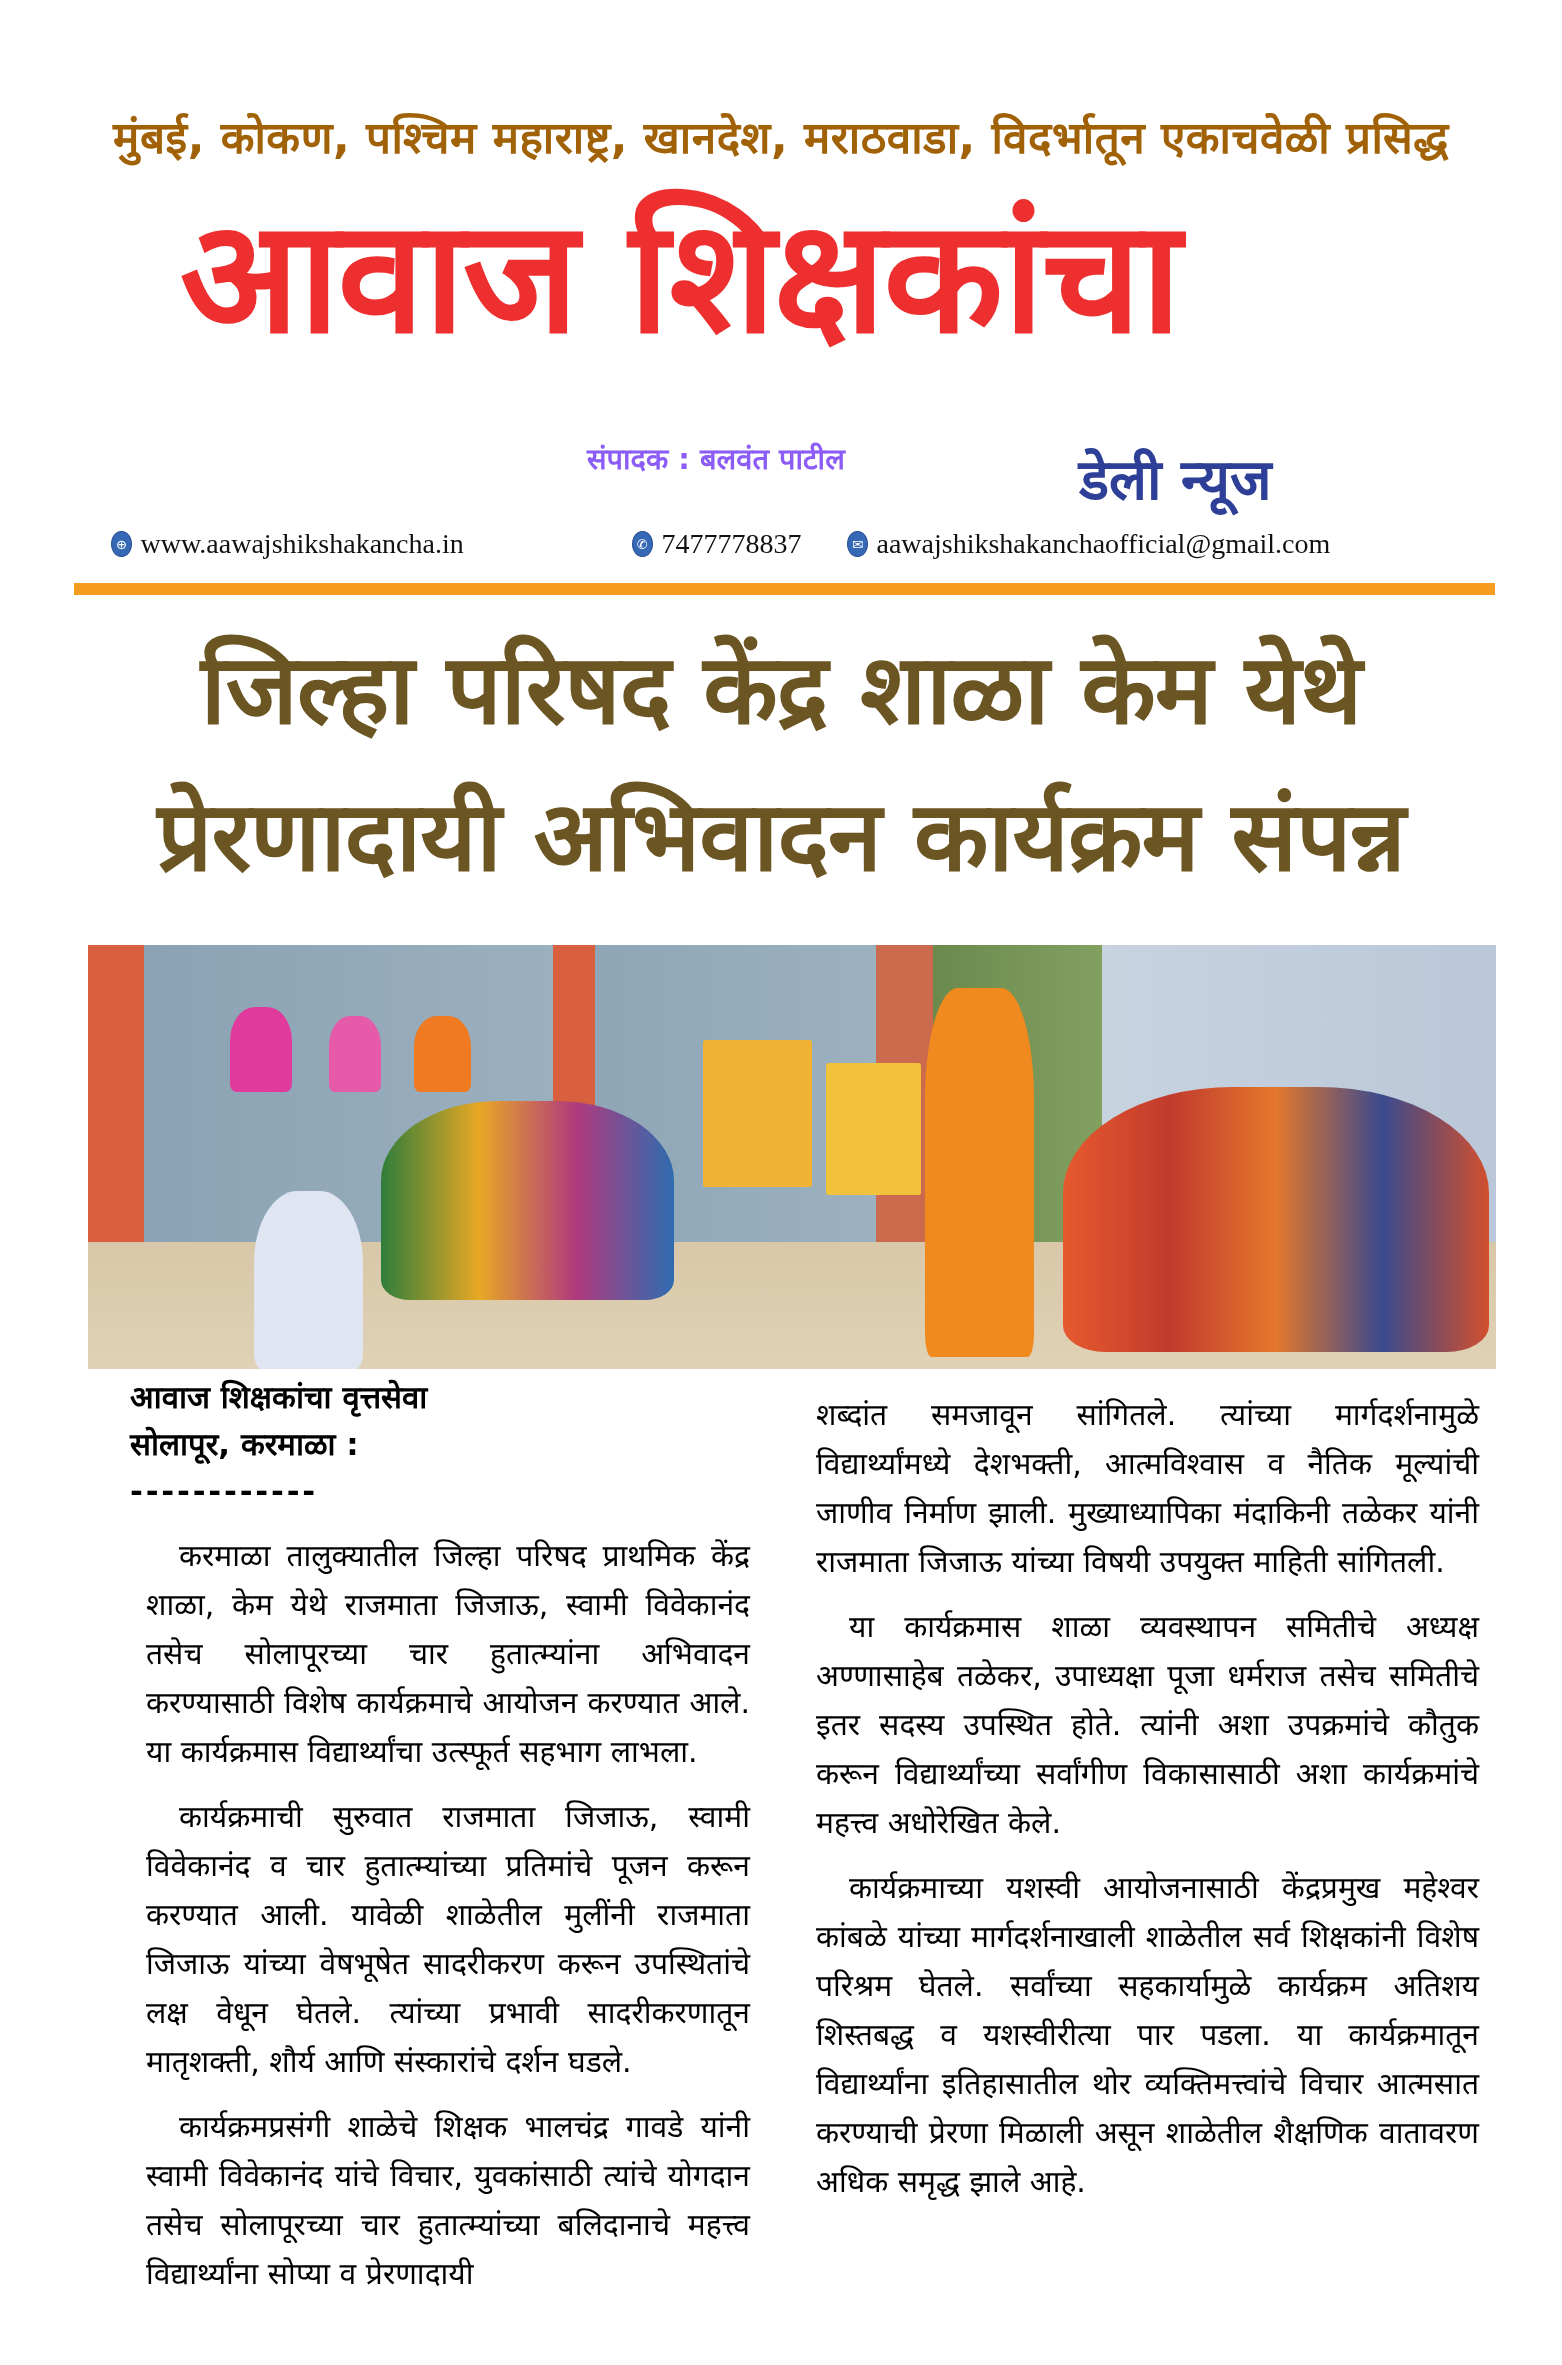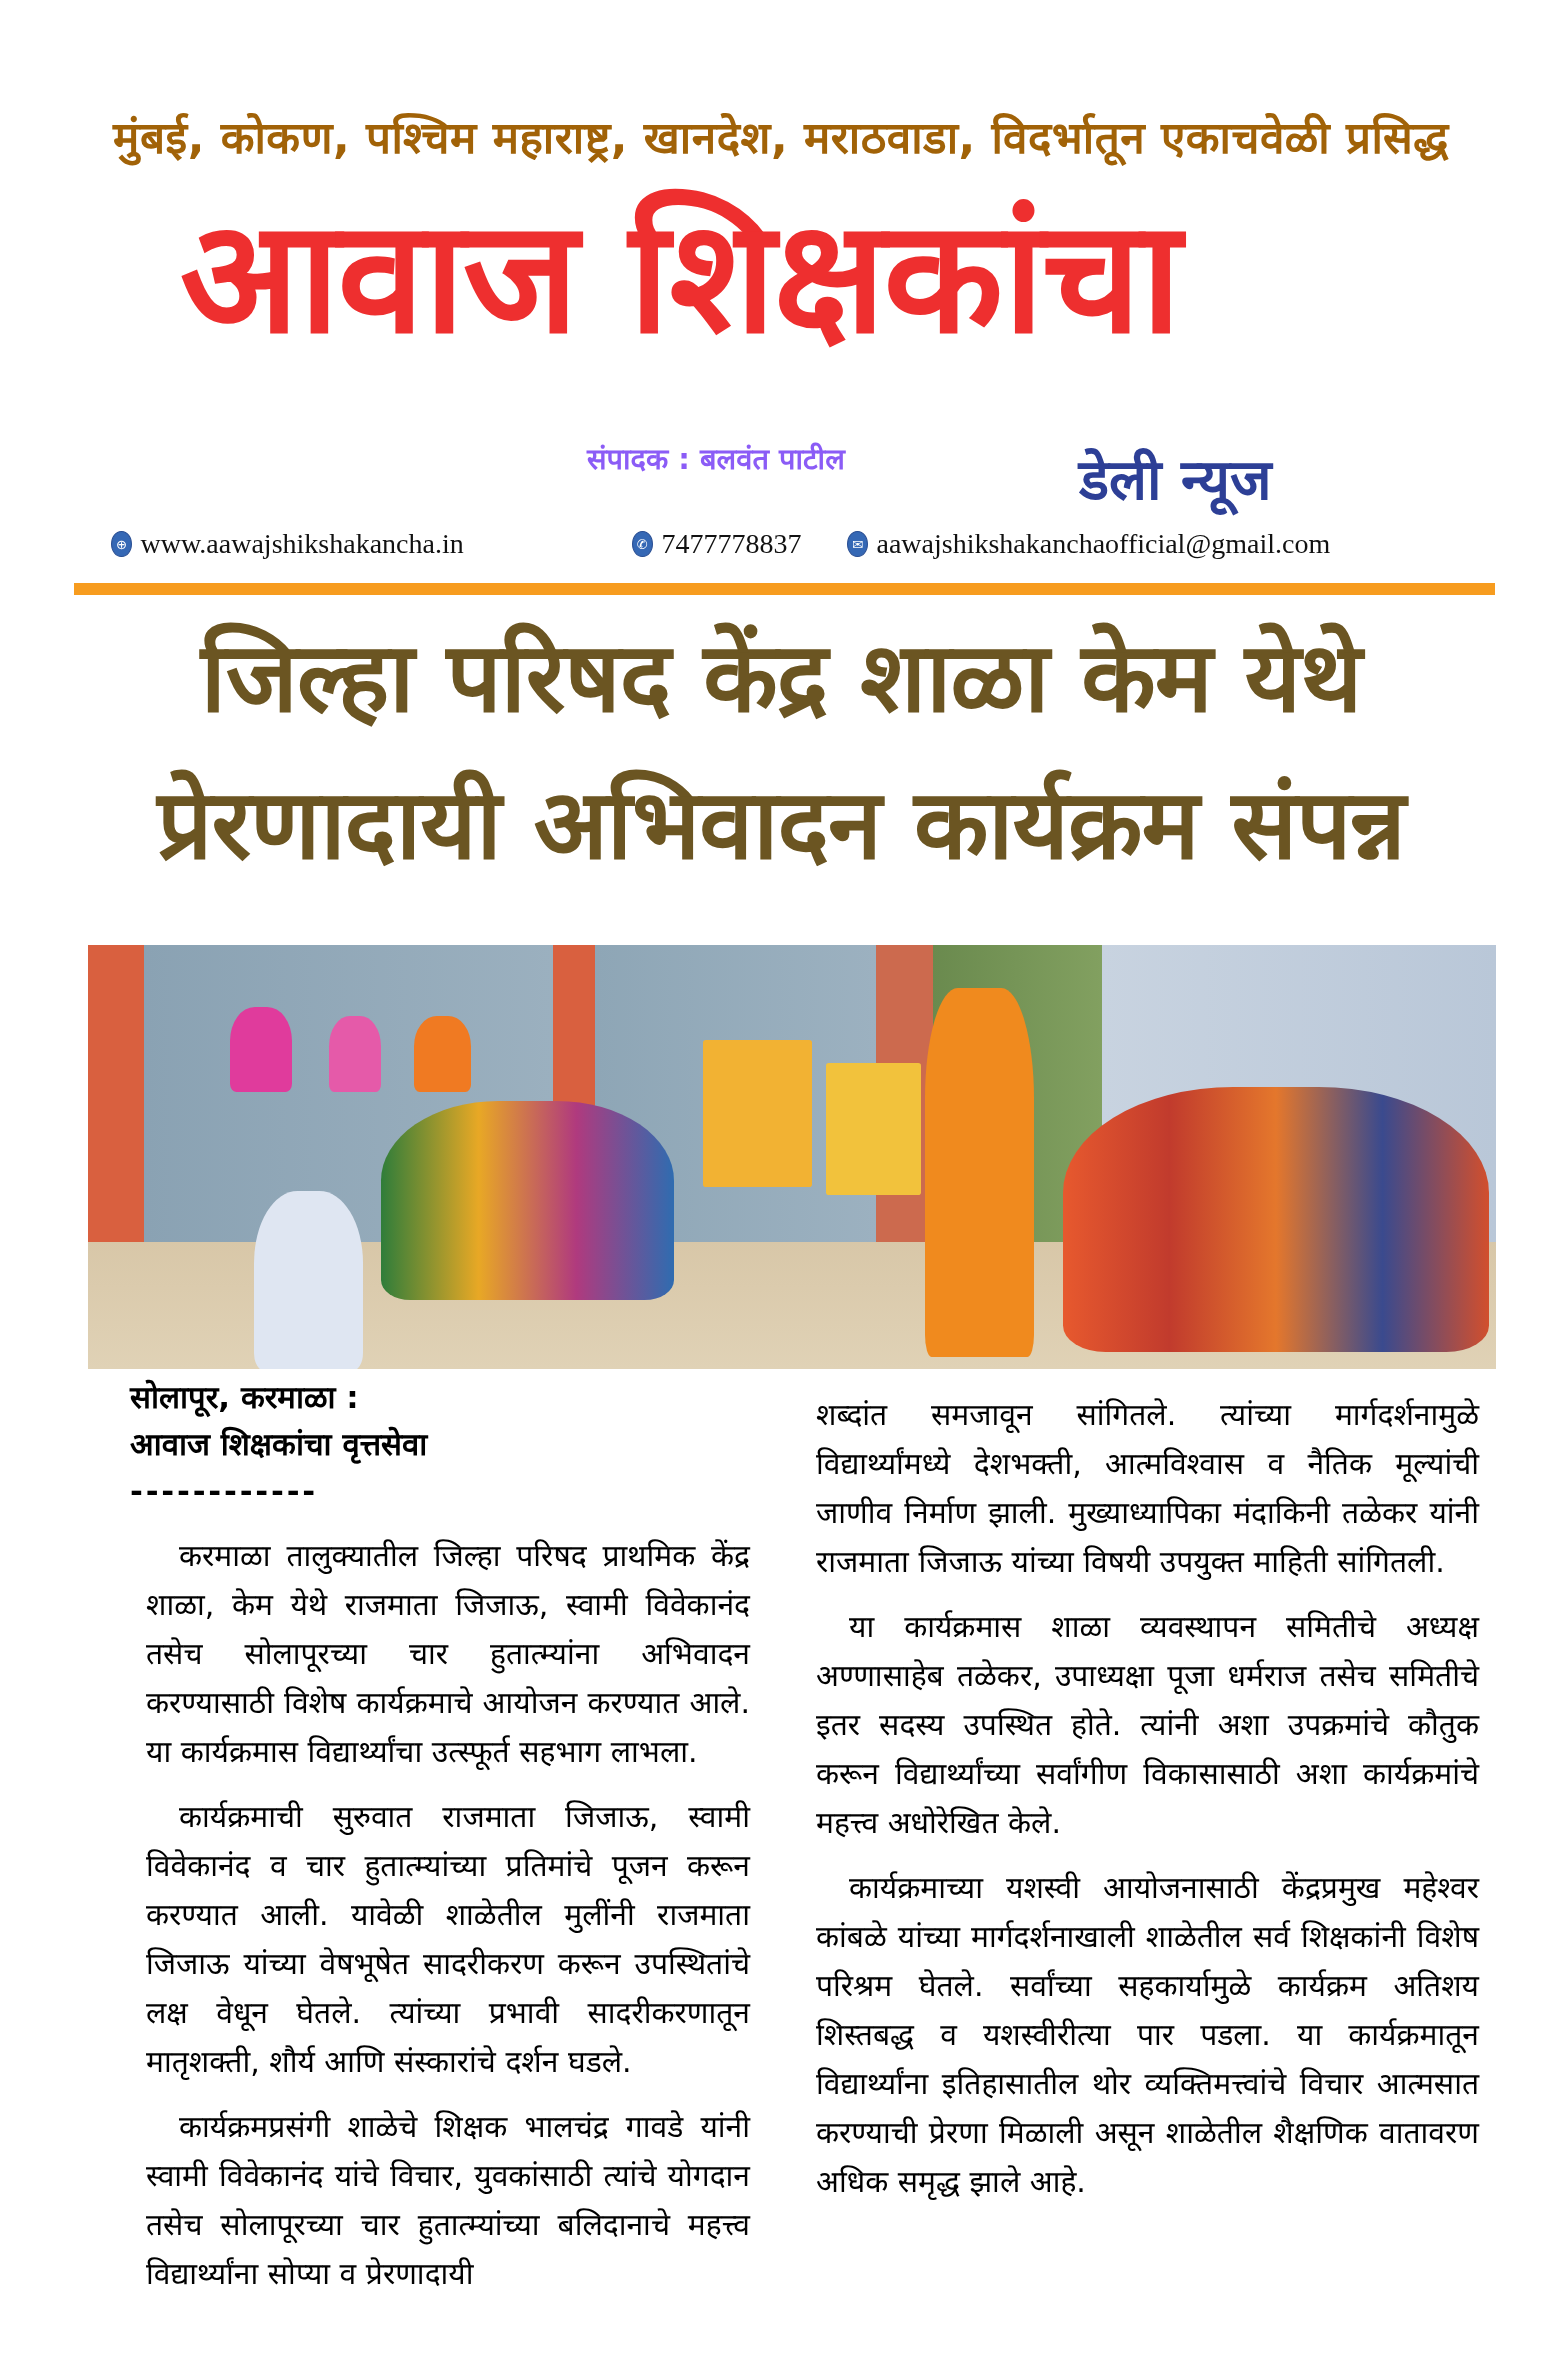--- a/index.html
+++ b/index.html
@@ -21,7 +21,7 @@
 
     .orange-rule { position: absolute; left: 74px; top: 583px; width: 1421px; height: 12px; background: #f79c1f; }
 
-    .headline { position: absolute; left: 0; width: 1562px; text-align: center; font-size: 97px; font-weight: bold; color: #6b5522; line-height: 1; white-space: nowrap; letter-spacing: -0.9px; }
+    .headline { position: absolute; left: 0; width: 1562px; text-align: center; font-size: 97px; font-weight: bold; color: #6b5522; line-height: 1; white-space: nowrap; letter-spacing: -0.9px; margin-top: 12px; }
     .hl1 { top: 629px; }
     .hl2 { top: 776px; }
 

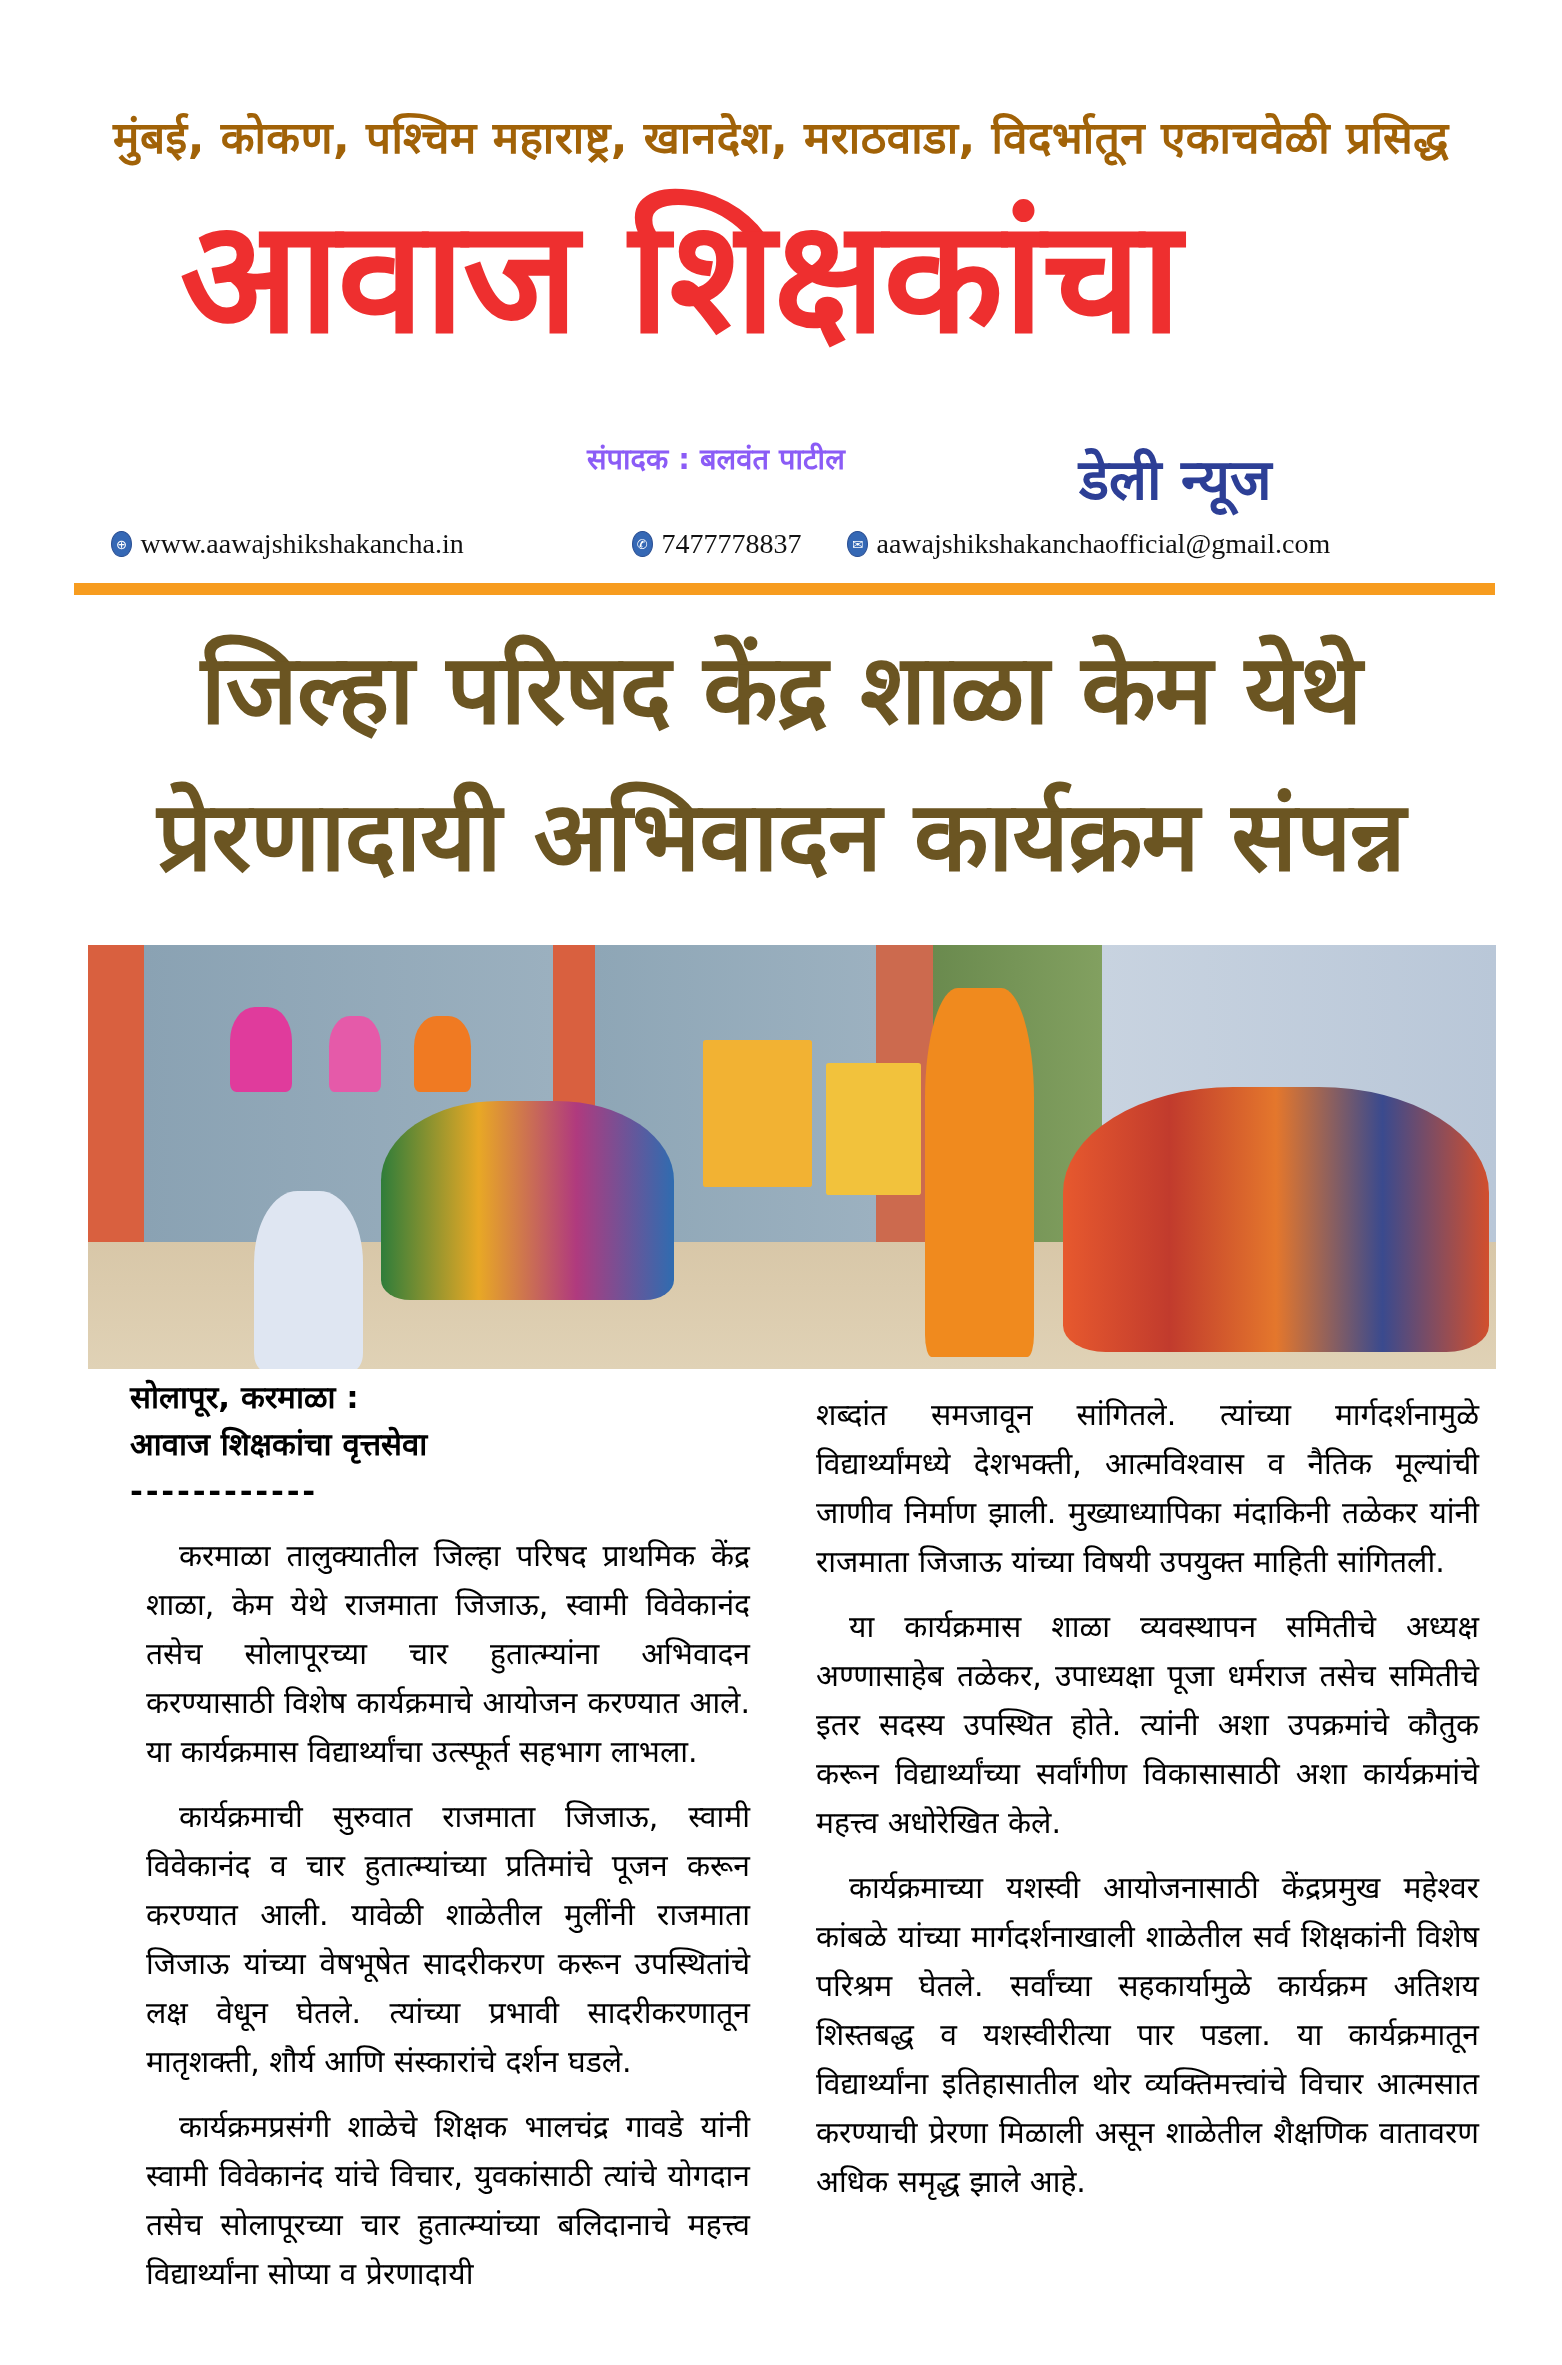--- a/index.html
+++ b/index.html
@@ -84,8 +84,8 @@
 
 <div class="columns">
   <div class="col col-left">
+    <div class="byline">आवाज शिक्षकांचा वृत्तसेवा</div>
     <div class="byline">सोलापूर, करमाळा :</div>
-    <div class="byline">आवाज शिक्षकांचा वृत्तसेवा</div>
     <div class="dashes">------------</div>
     <p class="para">करमाळा तालुक्यातील जिल्हा परिषद प्राथमिक केंद्र शाळा, केम येथे राजमाता जिजाऊ, स्वामी विवेकानंद तसेच सोलापूरच्या चार हुतात्म्यांना अभिवादन करण्यासाठी विशेष कार्यक्रमाचे आयोजन करण्यात आले. या कार्यक्रमास विद्यार्थ्यांचा उत्स्फूर्त सहभाग लाभला.</p>
     <p class="para">कार्यक्रमाची सुरुवात राजमाता जिजाऊ, स्वामी विवेकानंद व चार हुतात्म्यांच्या प्रतिमांचे पूजन करून करण्यात आली. यावेळी शाळेतील मुलींनी राजमाता जिजाऊ यांच्या वेषभूषेत सादरीकरण करून उपस्थितांचे लक्ष वेधून घेतले. त्यांच्या प्रभावी सादरीकरणातून मातृशक्ती, शौर्य आणि संस्कारांचे दर्शन घडले.</p>

